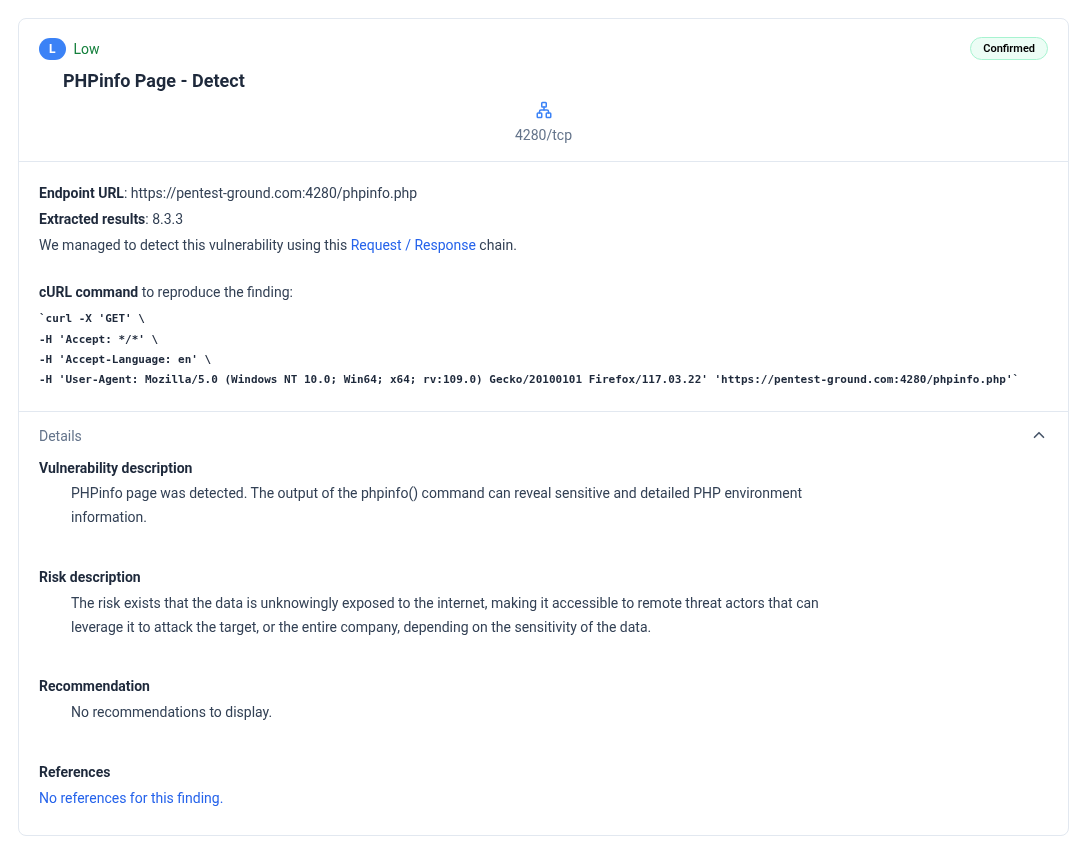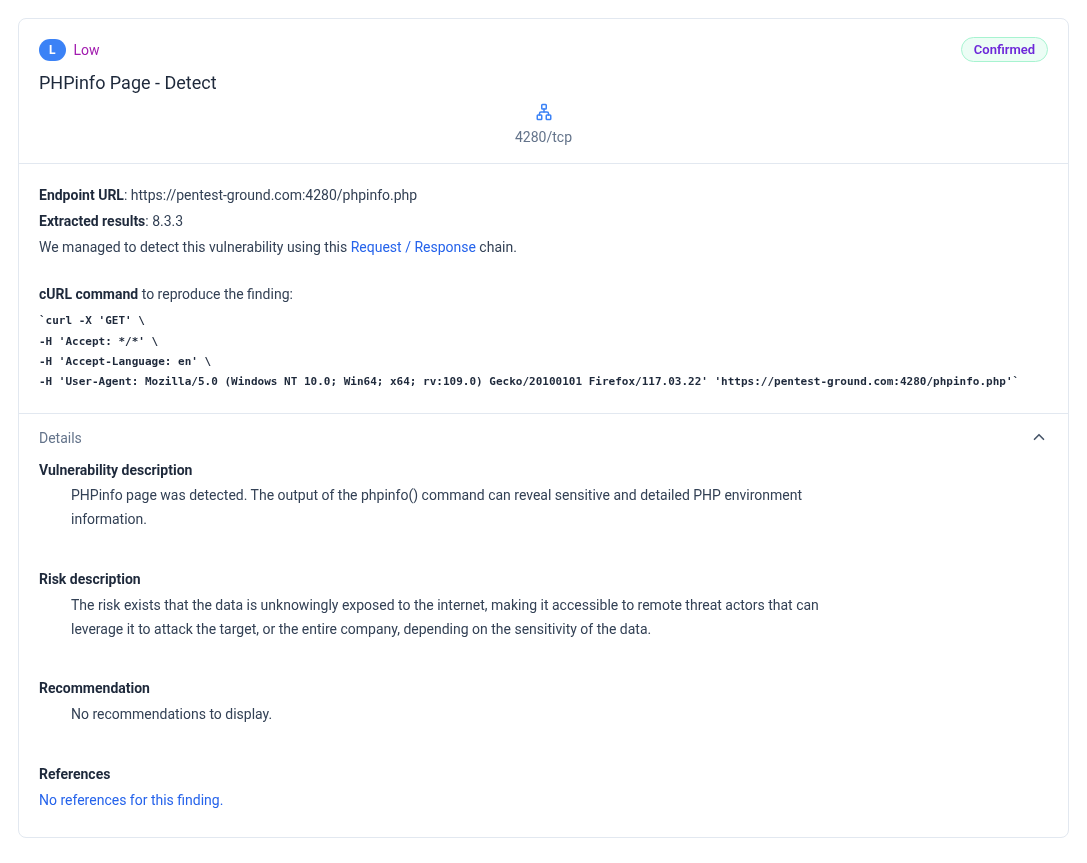--- a/index.html
+++ b/index.html
@@ -47,7 +47,7 @@
       justify-content: center;
     }
     .severity-label {
-      color: #a21caf;
+      color: #15803d;
       font-size: 14px;
     }
     .confirmed-badge {

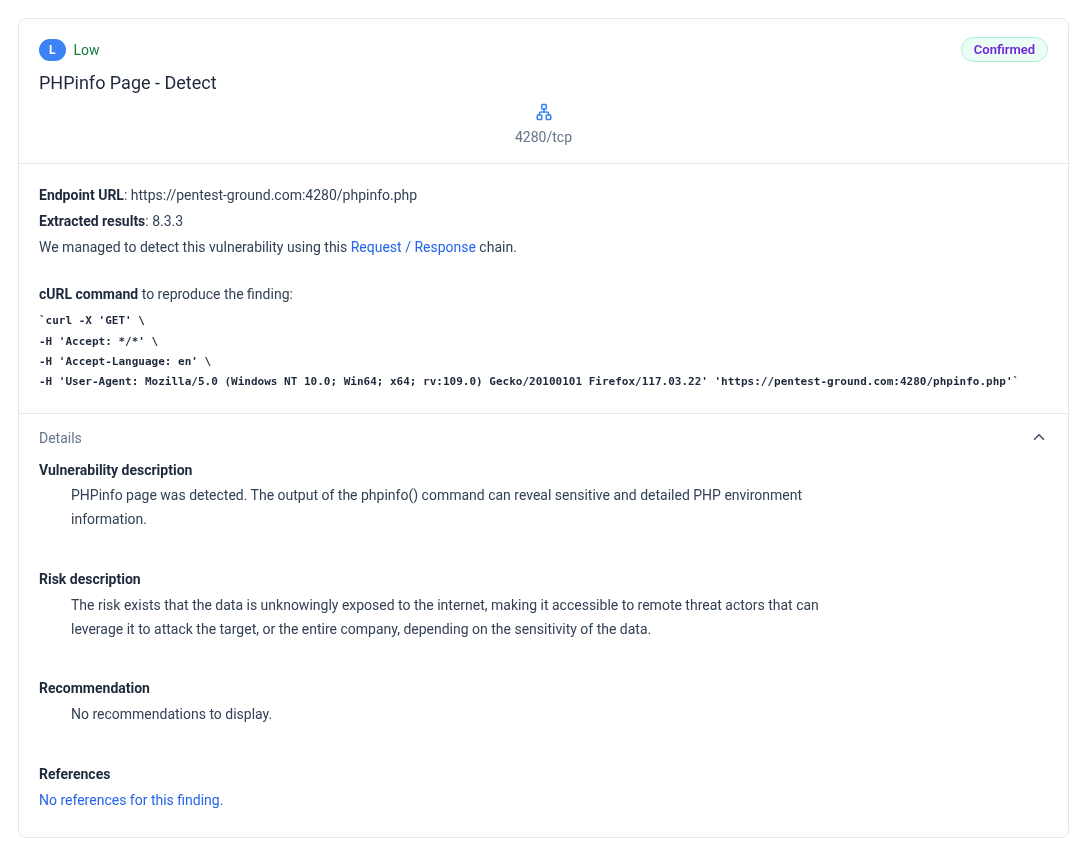--- a/index.html
+++ b/index.html
@@ -53,8 +53,8 @@
     .confirmed-badge {
       background: #ecfdf5;
       border: 1px solid #a7f3d0;
-      color: #6d28d9;
-      font-size: 13px;
+      color: #000000;
+      font-size: 11px;
       font-weight: 600;
       border-radius: 14px;
       padding: 4px 12px;

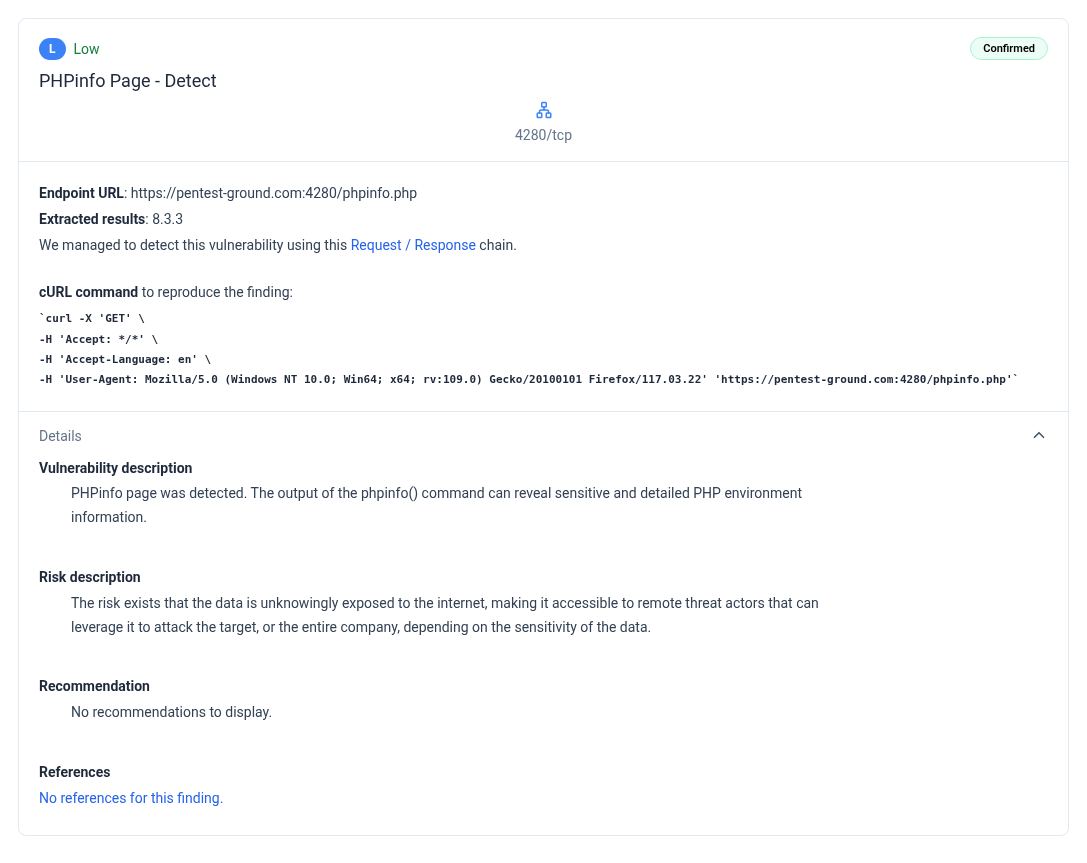--- a/index.html
+++ b/index.html
@@ -61,9 +61,10 @@
     }
     .title {
       font-size: 18px;
-      font-weight: 400;
+      font-weight: 700;
       color: #1e293b;
       margin-bottom: 10px;
+      margin-left: 24px;
     }
     .port-row {
       display: flex;

